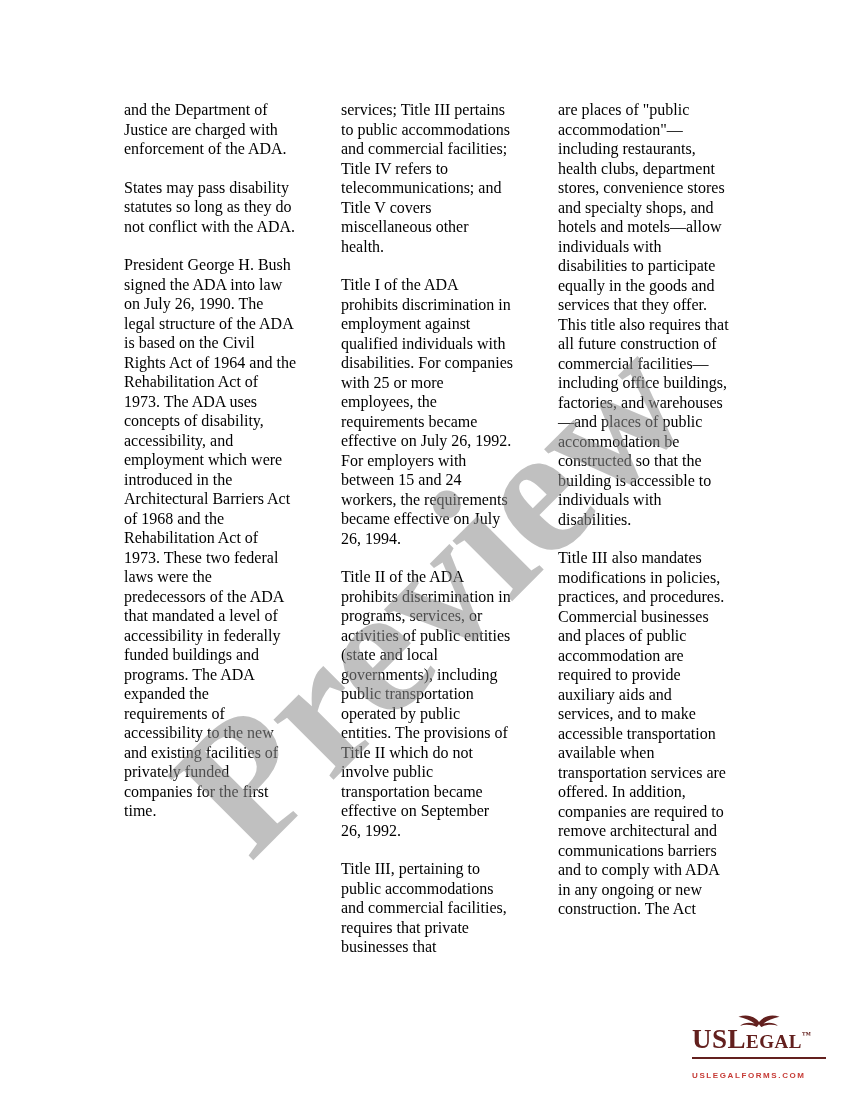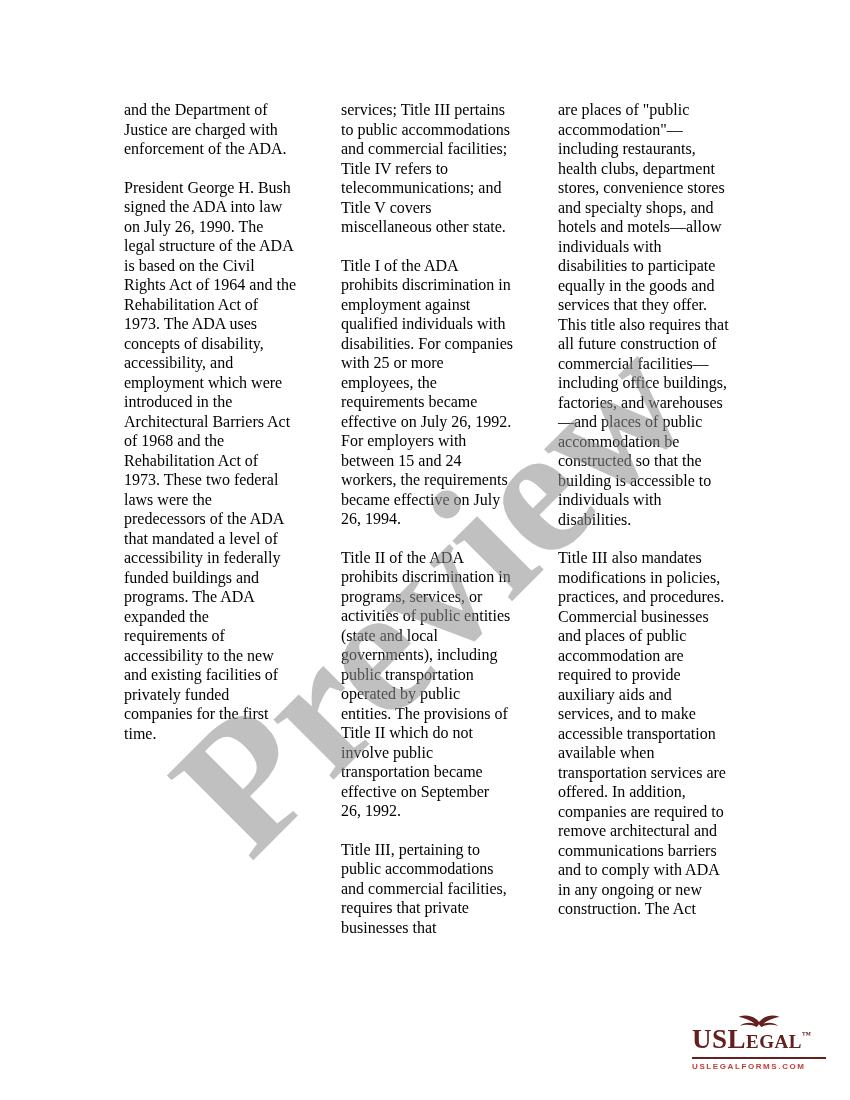--- a/index.html
+++ b/index.html
@@ -77,7 +77,7 @@
   </div>
 
   <div class="col" id="col2">
-    <p>services; Title III pertains to public accommodations and commercial facilities; Title IV refers to telecommunications; and Title V covers miscellaneous other state.</p>
+    <p>services; Title III pertains to public accommodations and commercial facilities; Title IV refers to telecommunications; and Title V covers miscellaneous other health.</p>
     <p>Title I of the ADA prohibits discrimination in employment against qualified individuals with disabilities. For companies with 25 or more employees, the requirements became effective on July 26, 1992. For employers with between 15 and 24 workers, the requirements became effective on July 26, 1994.</p>
     <p>Title II of the ADA prohibits discrimination in programs, services, or activities of public entities (state and local governments), including public transportation operated by public entities. The provisions of Title II which do not involve public transportation became effective on September 26, 1992.</p>
     <p>Title III, pertaining to public accommodations and commercial facilities, requires that private businesses that</p>

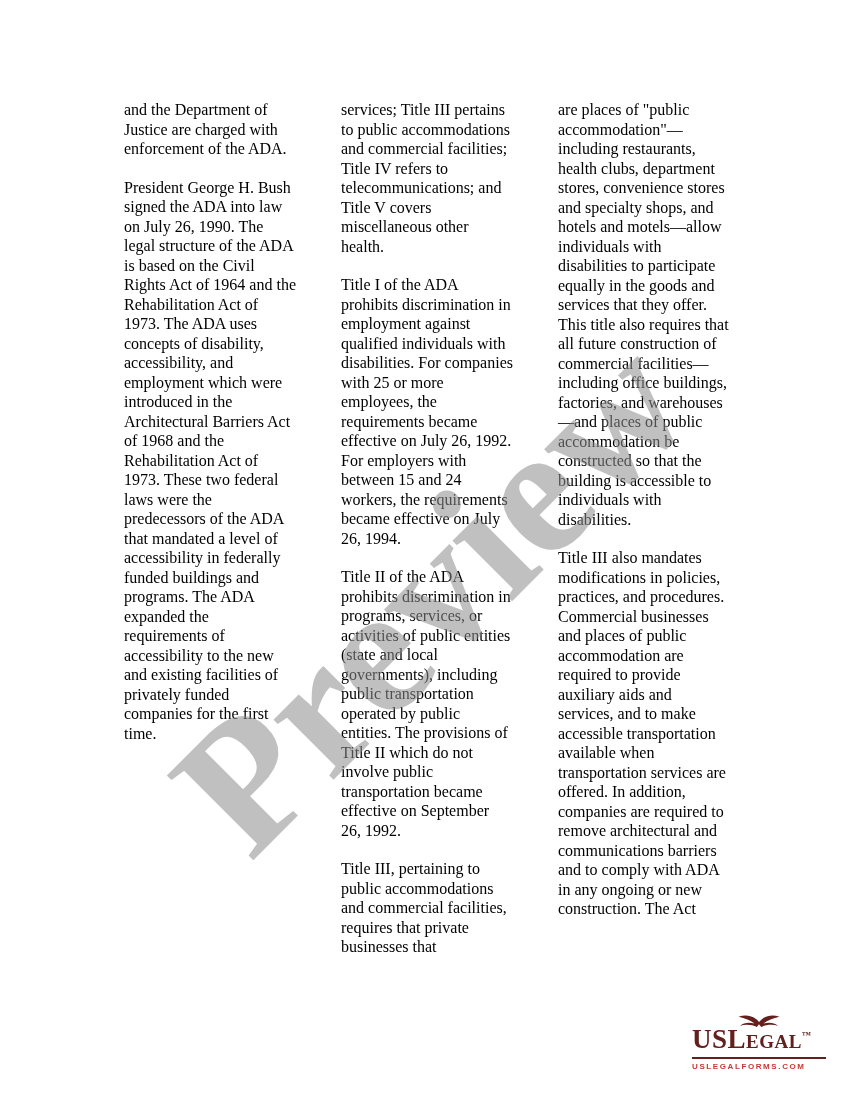--- a/index.html
+++ b/index.html
@@ -73,6 +73,7 @@
 
   <div class="col" id="col1">
     <p>and the Department of Justice are charged with enforcement of the ADA.</p>
+    <p>States may pass disability statutes so long as they do not conflict with the ADA.</p>
     <p>President George H. Bush signed the ADA into law on July 26, 1990. The legal structure of the ADA is based on the Civil Rights Act of 1964 and the Rehabilitation Act of 1973. The ADA uses concepts of disability, accessibility, and employment which were introduced in the Architectural Barriers Act of 1968 and the Rehabilitation Act of 1973. These two federal laws were the predecessors of the ADA that mandated a level of accessibility in federally funded buildings and programs. The ADA expanded the requirements of accessibility to the new and existing facilities of privately funded companies for the first time.</p>
   </div>
 

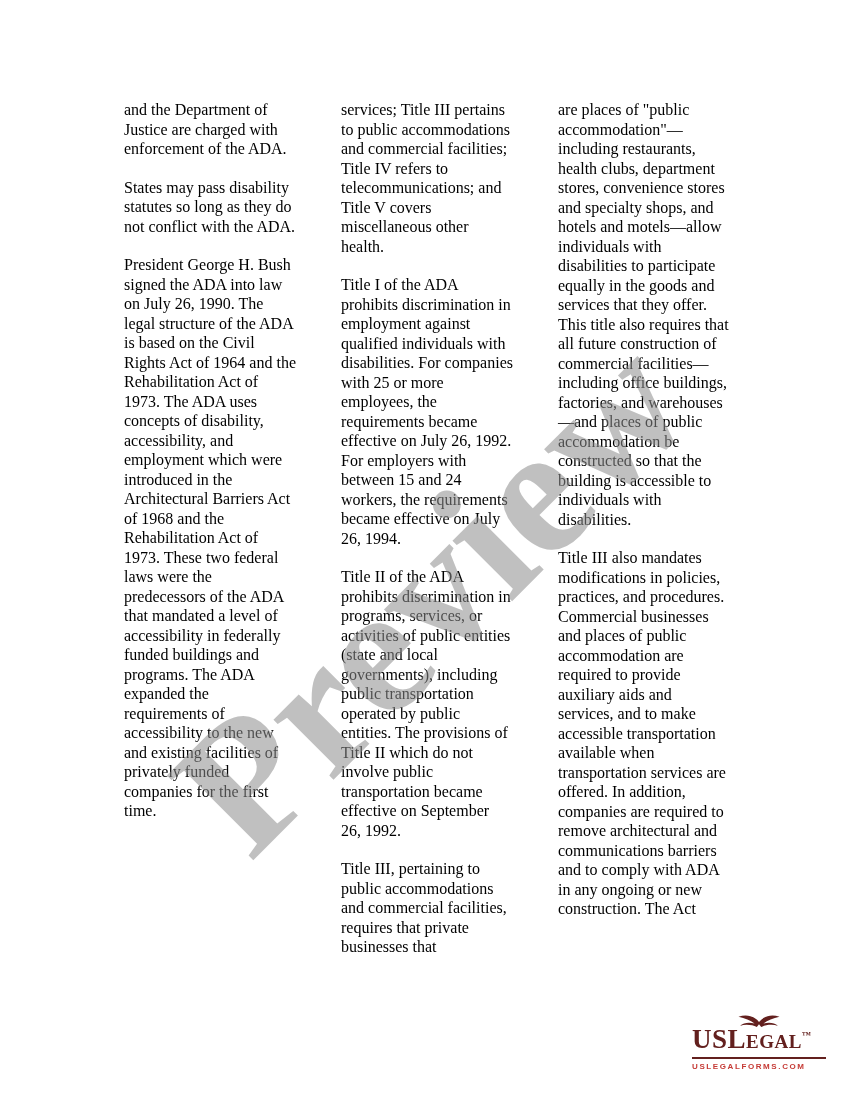--- a/index.html
+++ b/index.html
@@ -58,7 +58,7 @@
   .siterow {
     margin-top: 4px;
     border-top: 2px solid #63201e;
-    padding-top: 3px;
+    padding-top: 12px;
     font-family: "Liberation Sans", sans-serif;
     font-size: 8px;
     font-weight: bold;

